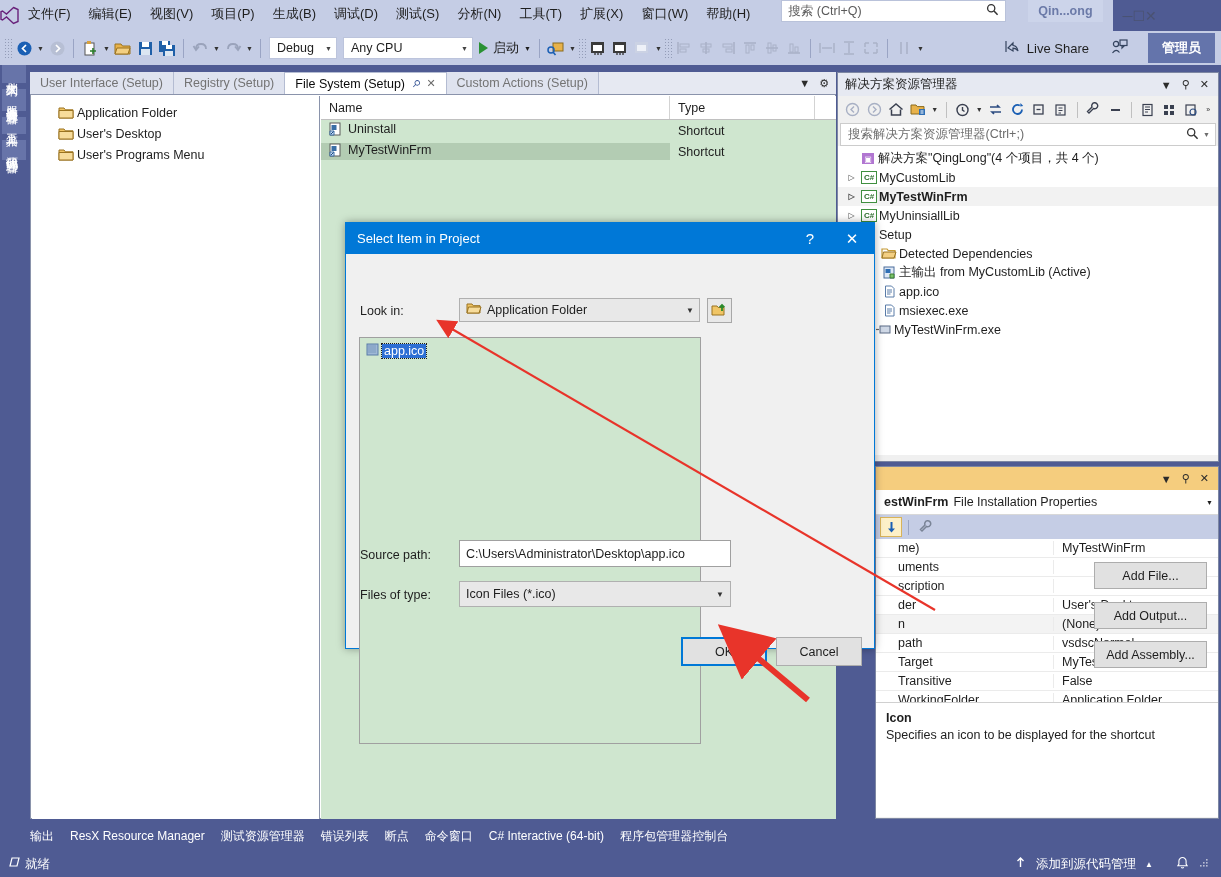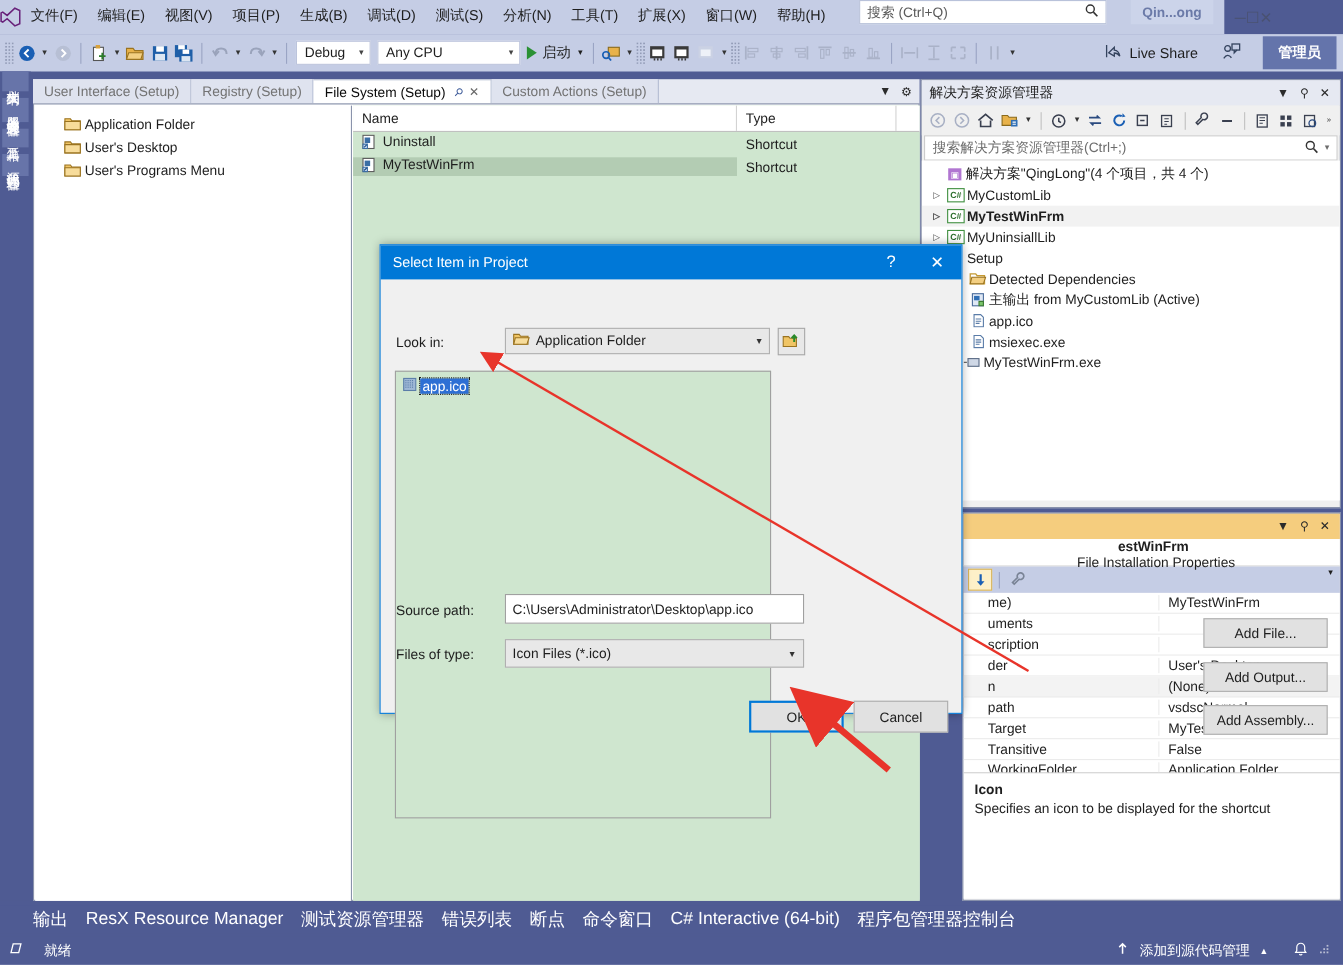--- a/index.html
+++ b/index.html
@@ -156,7 +156,7 @@
   #props-title .tools { margin-left:auto; display:flex; gap:10px; align-items:center; font-size:11px; color:#2b2b2b; padding-right:5px; }
   #props-obj {
     height:25px; background:#fff; display:flex; align-items:center;
-    padding:0 5px 0 8px; font-size:12.5px; border-bottom:1px solid #d8d8d8;flex-direction:column;
+    padding:0 5px 0 8px; font-size:12.5px; border-bottom:1px solid #d8d8d8;
   }
   #props-obj .nm { font-weight:bold; }
   #props-obj .ar { margin-left:auto; font-size:7px; }

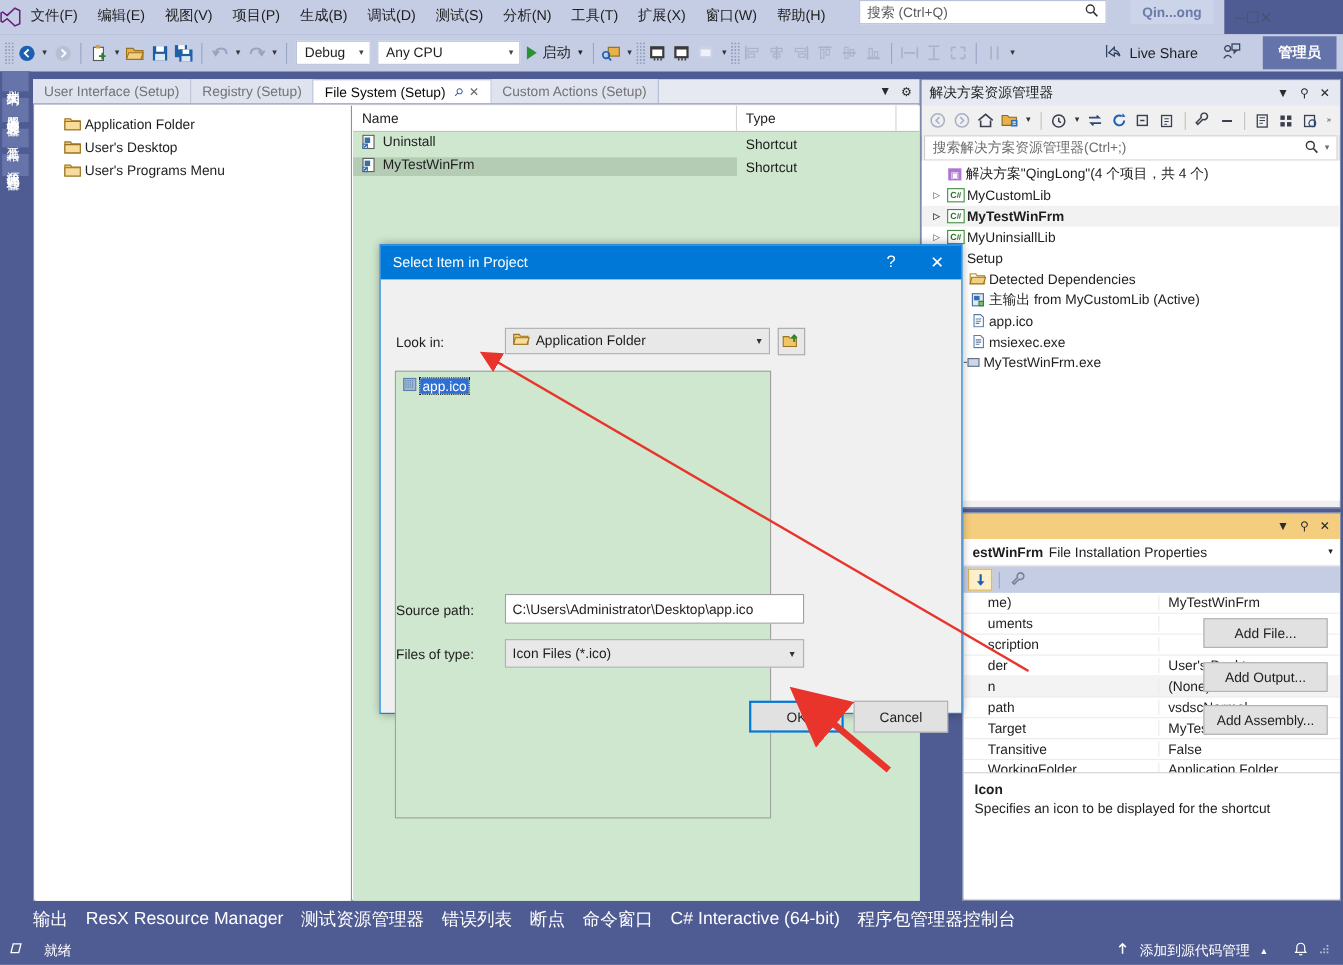--- a/index.html
+++ b/index.html
@@ -178,7 +178,7 @@
     position:absolute; left:0; top:823px; width:1221px; height:26px;
     background:#4f5b93; display:flex; align-items:center; padding-left:22px;
   }
-  .btab { color:#fff; font-size:16px; padding:4px 8px; white-space:nowrap; cursor:default; }
+  .btab { color:#fff; font-size:12px; padding:4px 8px; white-space:nowrap; cursor:default; }
   #statusbar {
     position:absolute; left:0; top:851px; width:1221px; height:26px;
     background:#4f5b93; display:flex; align-items:center; color:#fff; font-size:12.5px;

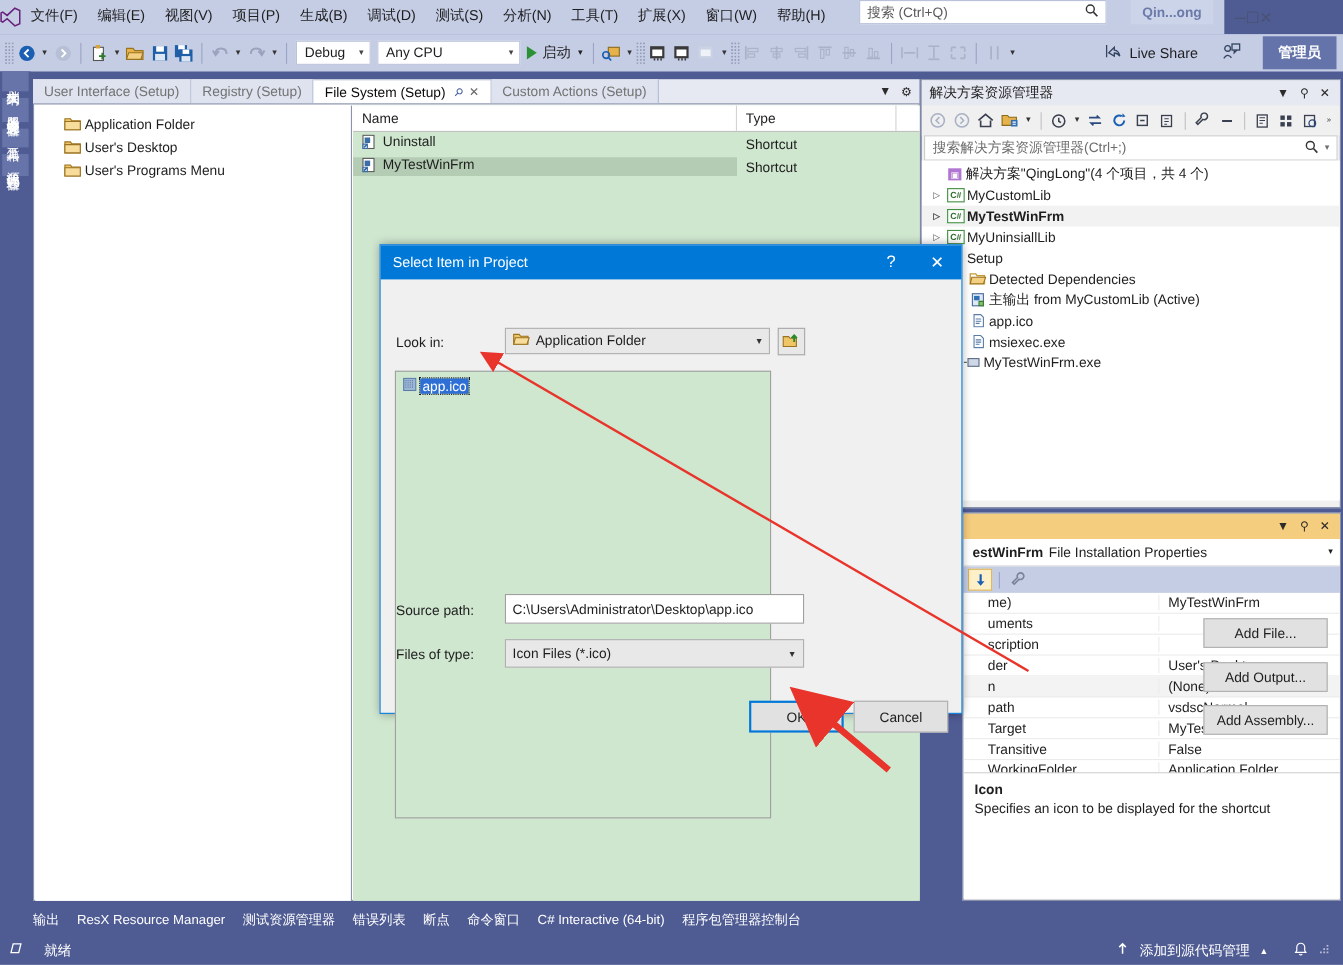--- a/index.html
+++ b/index.html
@@ -183,7 +183,7 @@
     position:absolute; left:0; top:851px; width:1221px; height:26px;
     background:#4f5b93; display:flex; align-items:center; color:#fff; font-size:12.5px;
   }
-  #status-left { display:flex; align-items:center; gap:19px; padding-left:8px; }
+  #status-left { display:flex; align-items:center; gap:4px; padding-left:8px; }
   #status-right { margin-left:auto; display:flex; align-items:center; gap:9px; padding-right:12px; }
 
   

